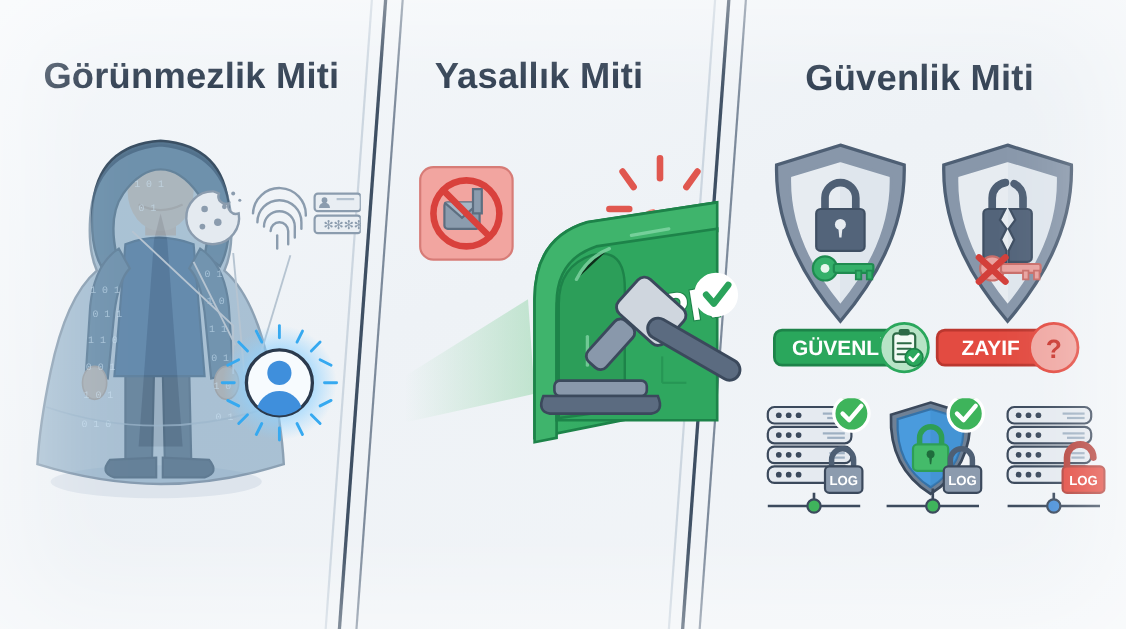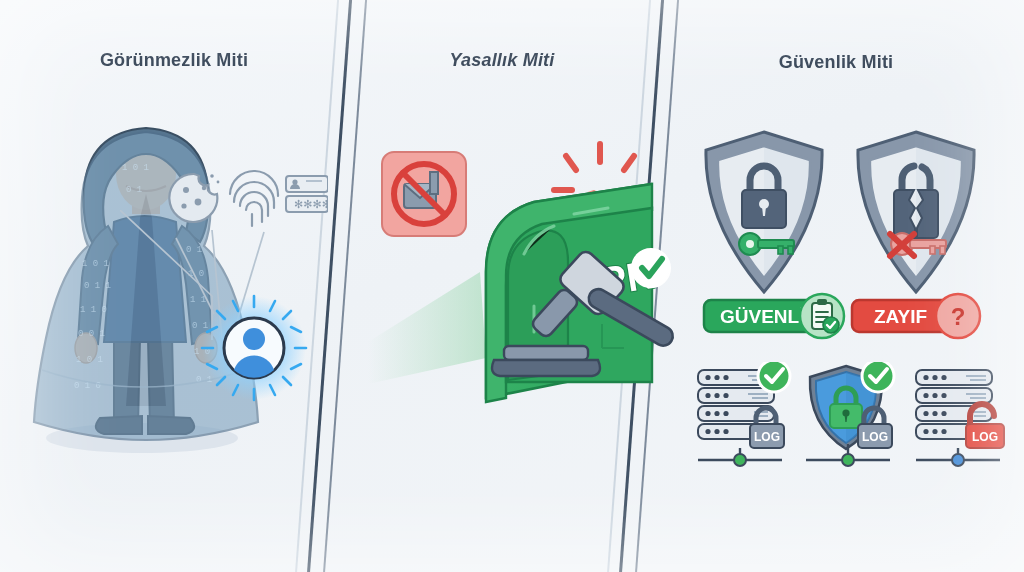--- a/index.html
+++ b/index.html
@@ -31,7 +31,7 @@
     top: 48px;
     width: 100%;
     text-align: center;
-    font-size: 18px;
+    font-size: 33px;
     font-weight: bold;
     color: #2b3a4d;
     letter-spacing: 0.2px;

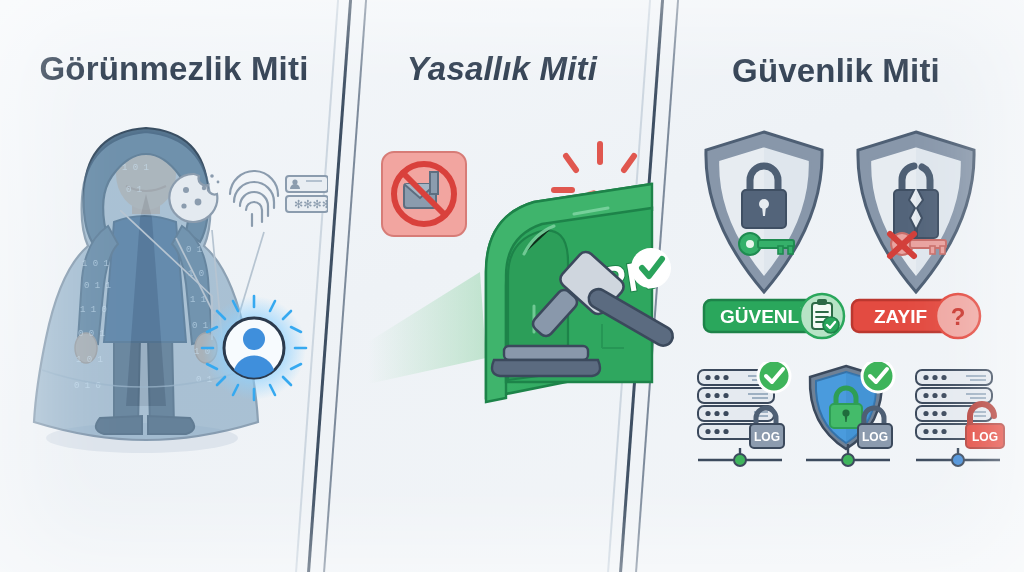--- a/index.html
+++ b/index.html
@@ -23,7 +23,7 @@
     height: 572px;
   }
   .panel-1 { left: 0;   width: 348px; }
-  .panel-2 { left: 352px; width: 300px; font-style: italic; }
+  .panel-2 { left: 340px; width: 300px; }
   .panel-3 { left: 648px; width: 376px; }
 
   .panel-title {

